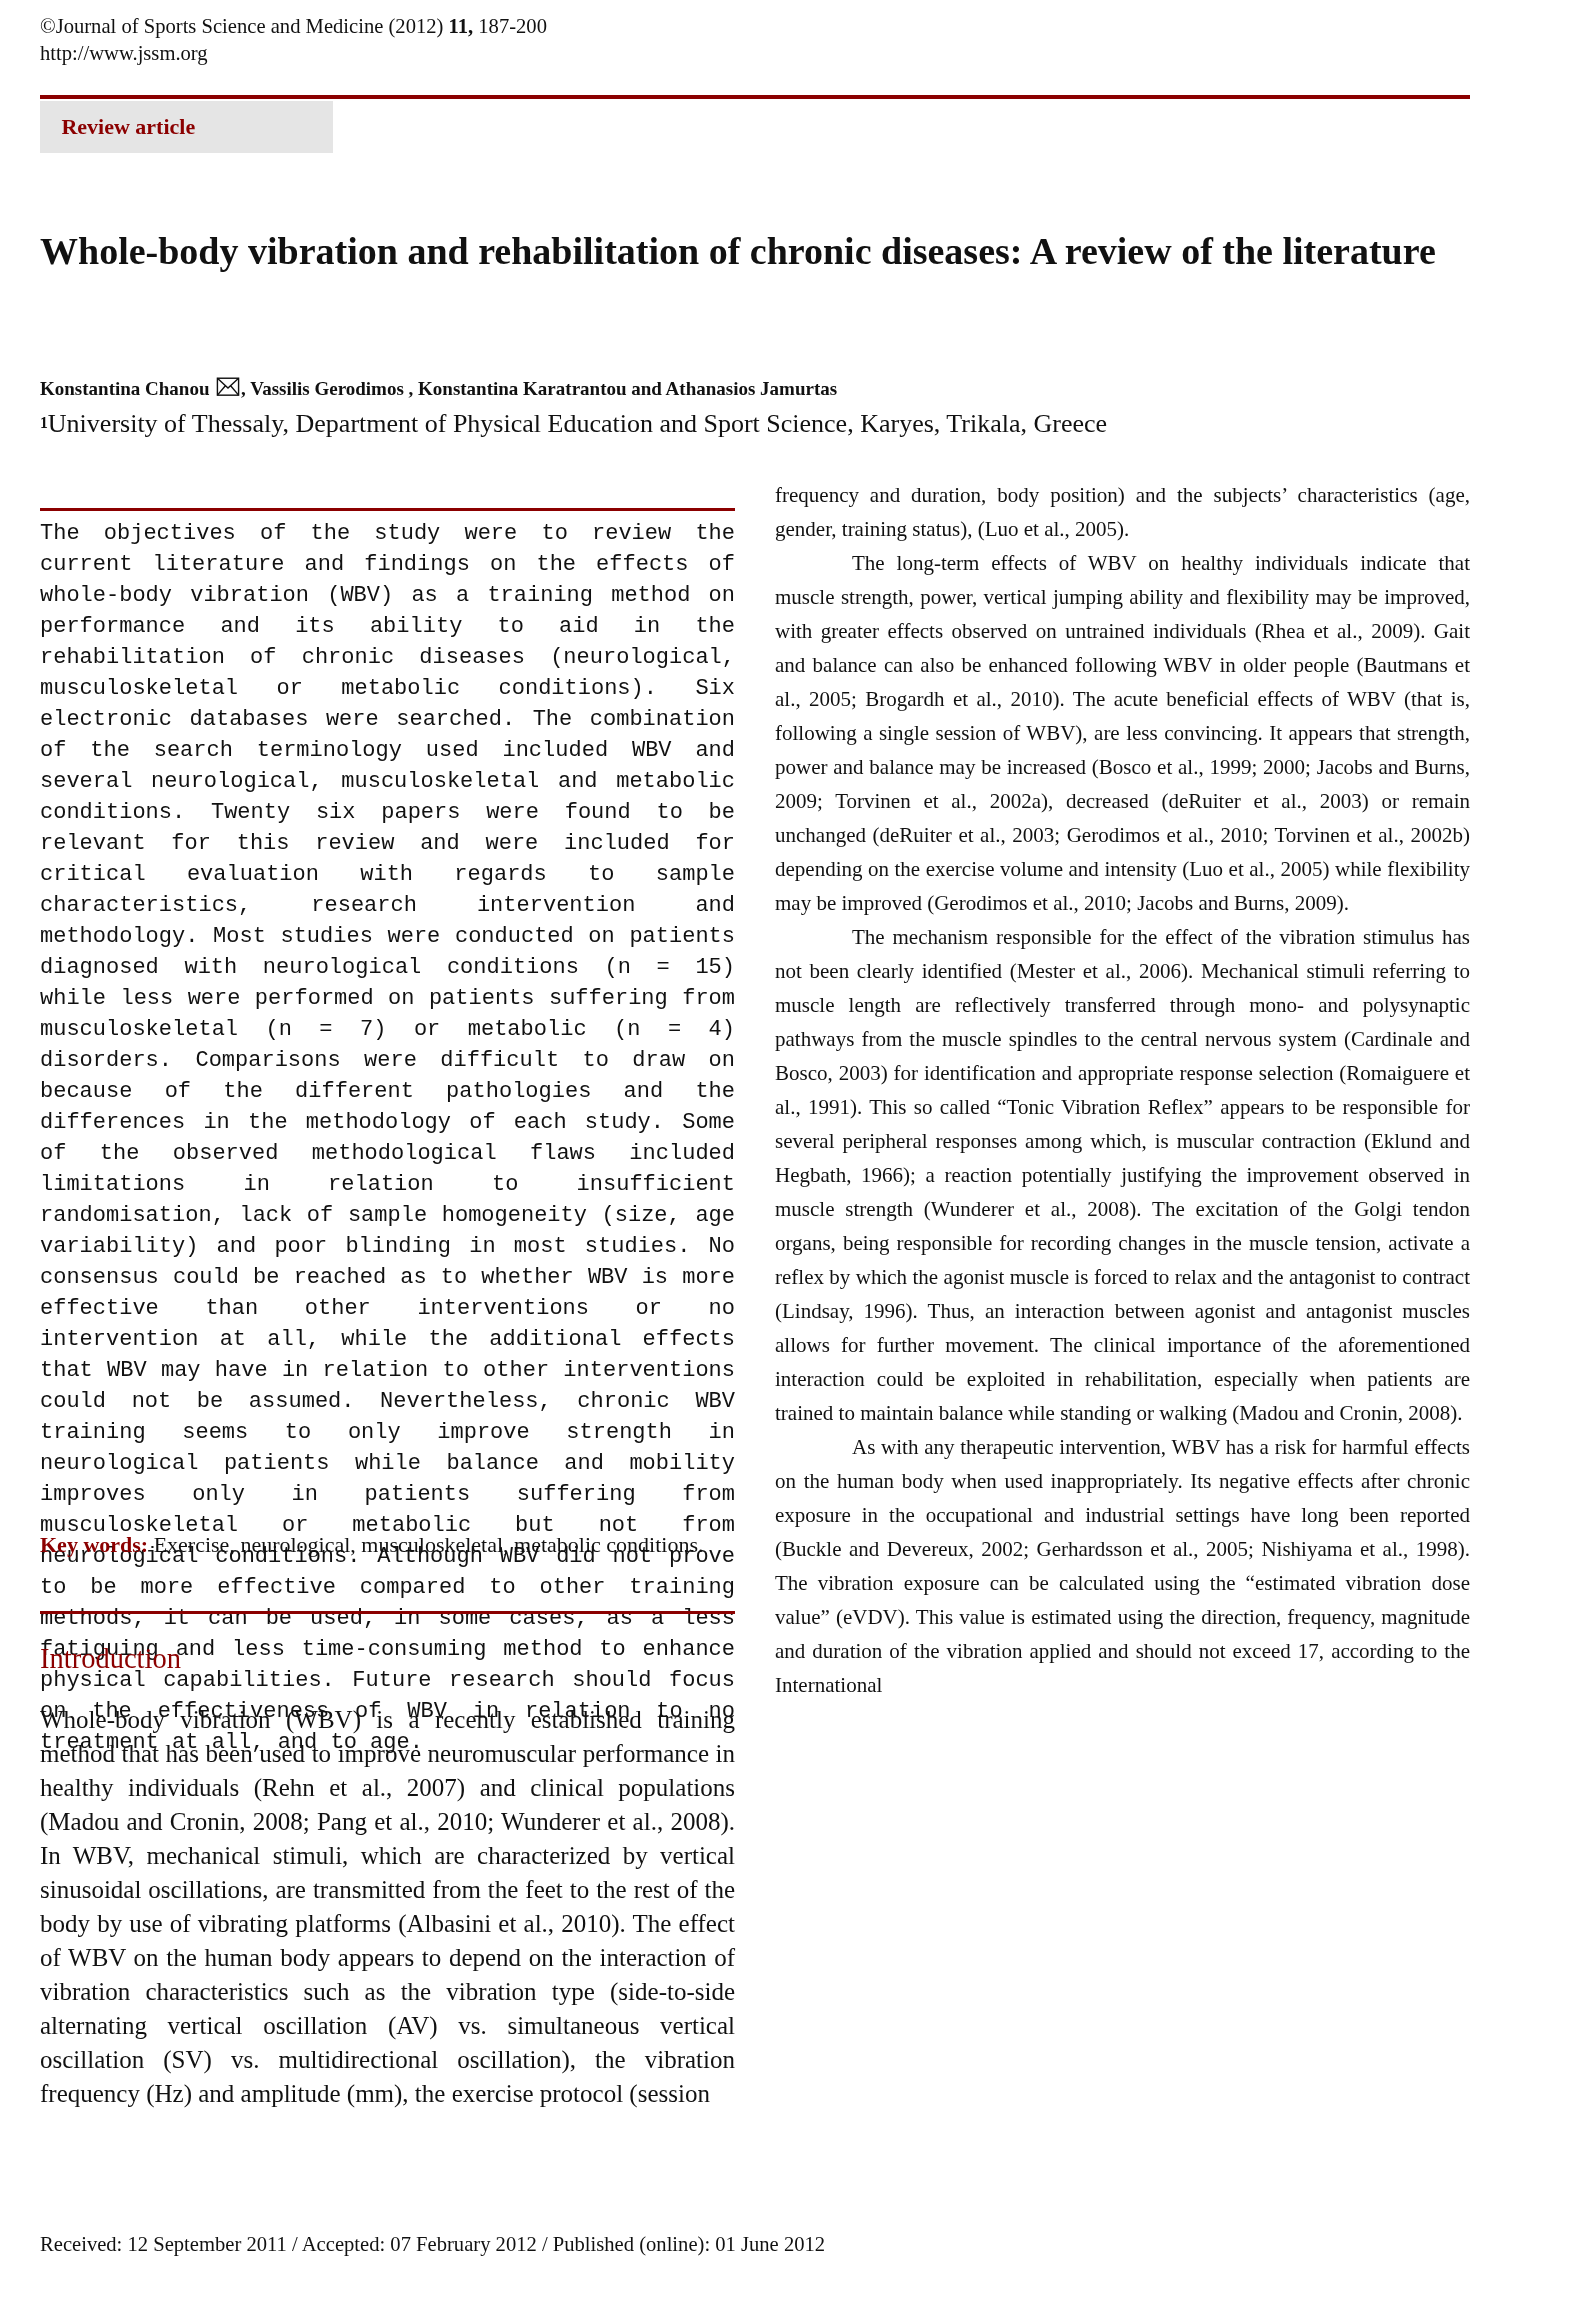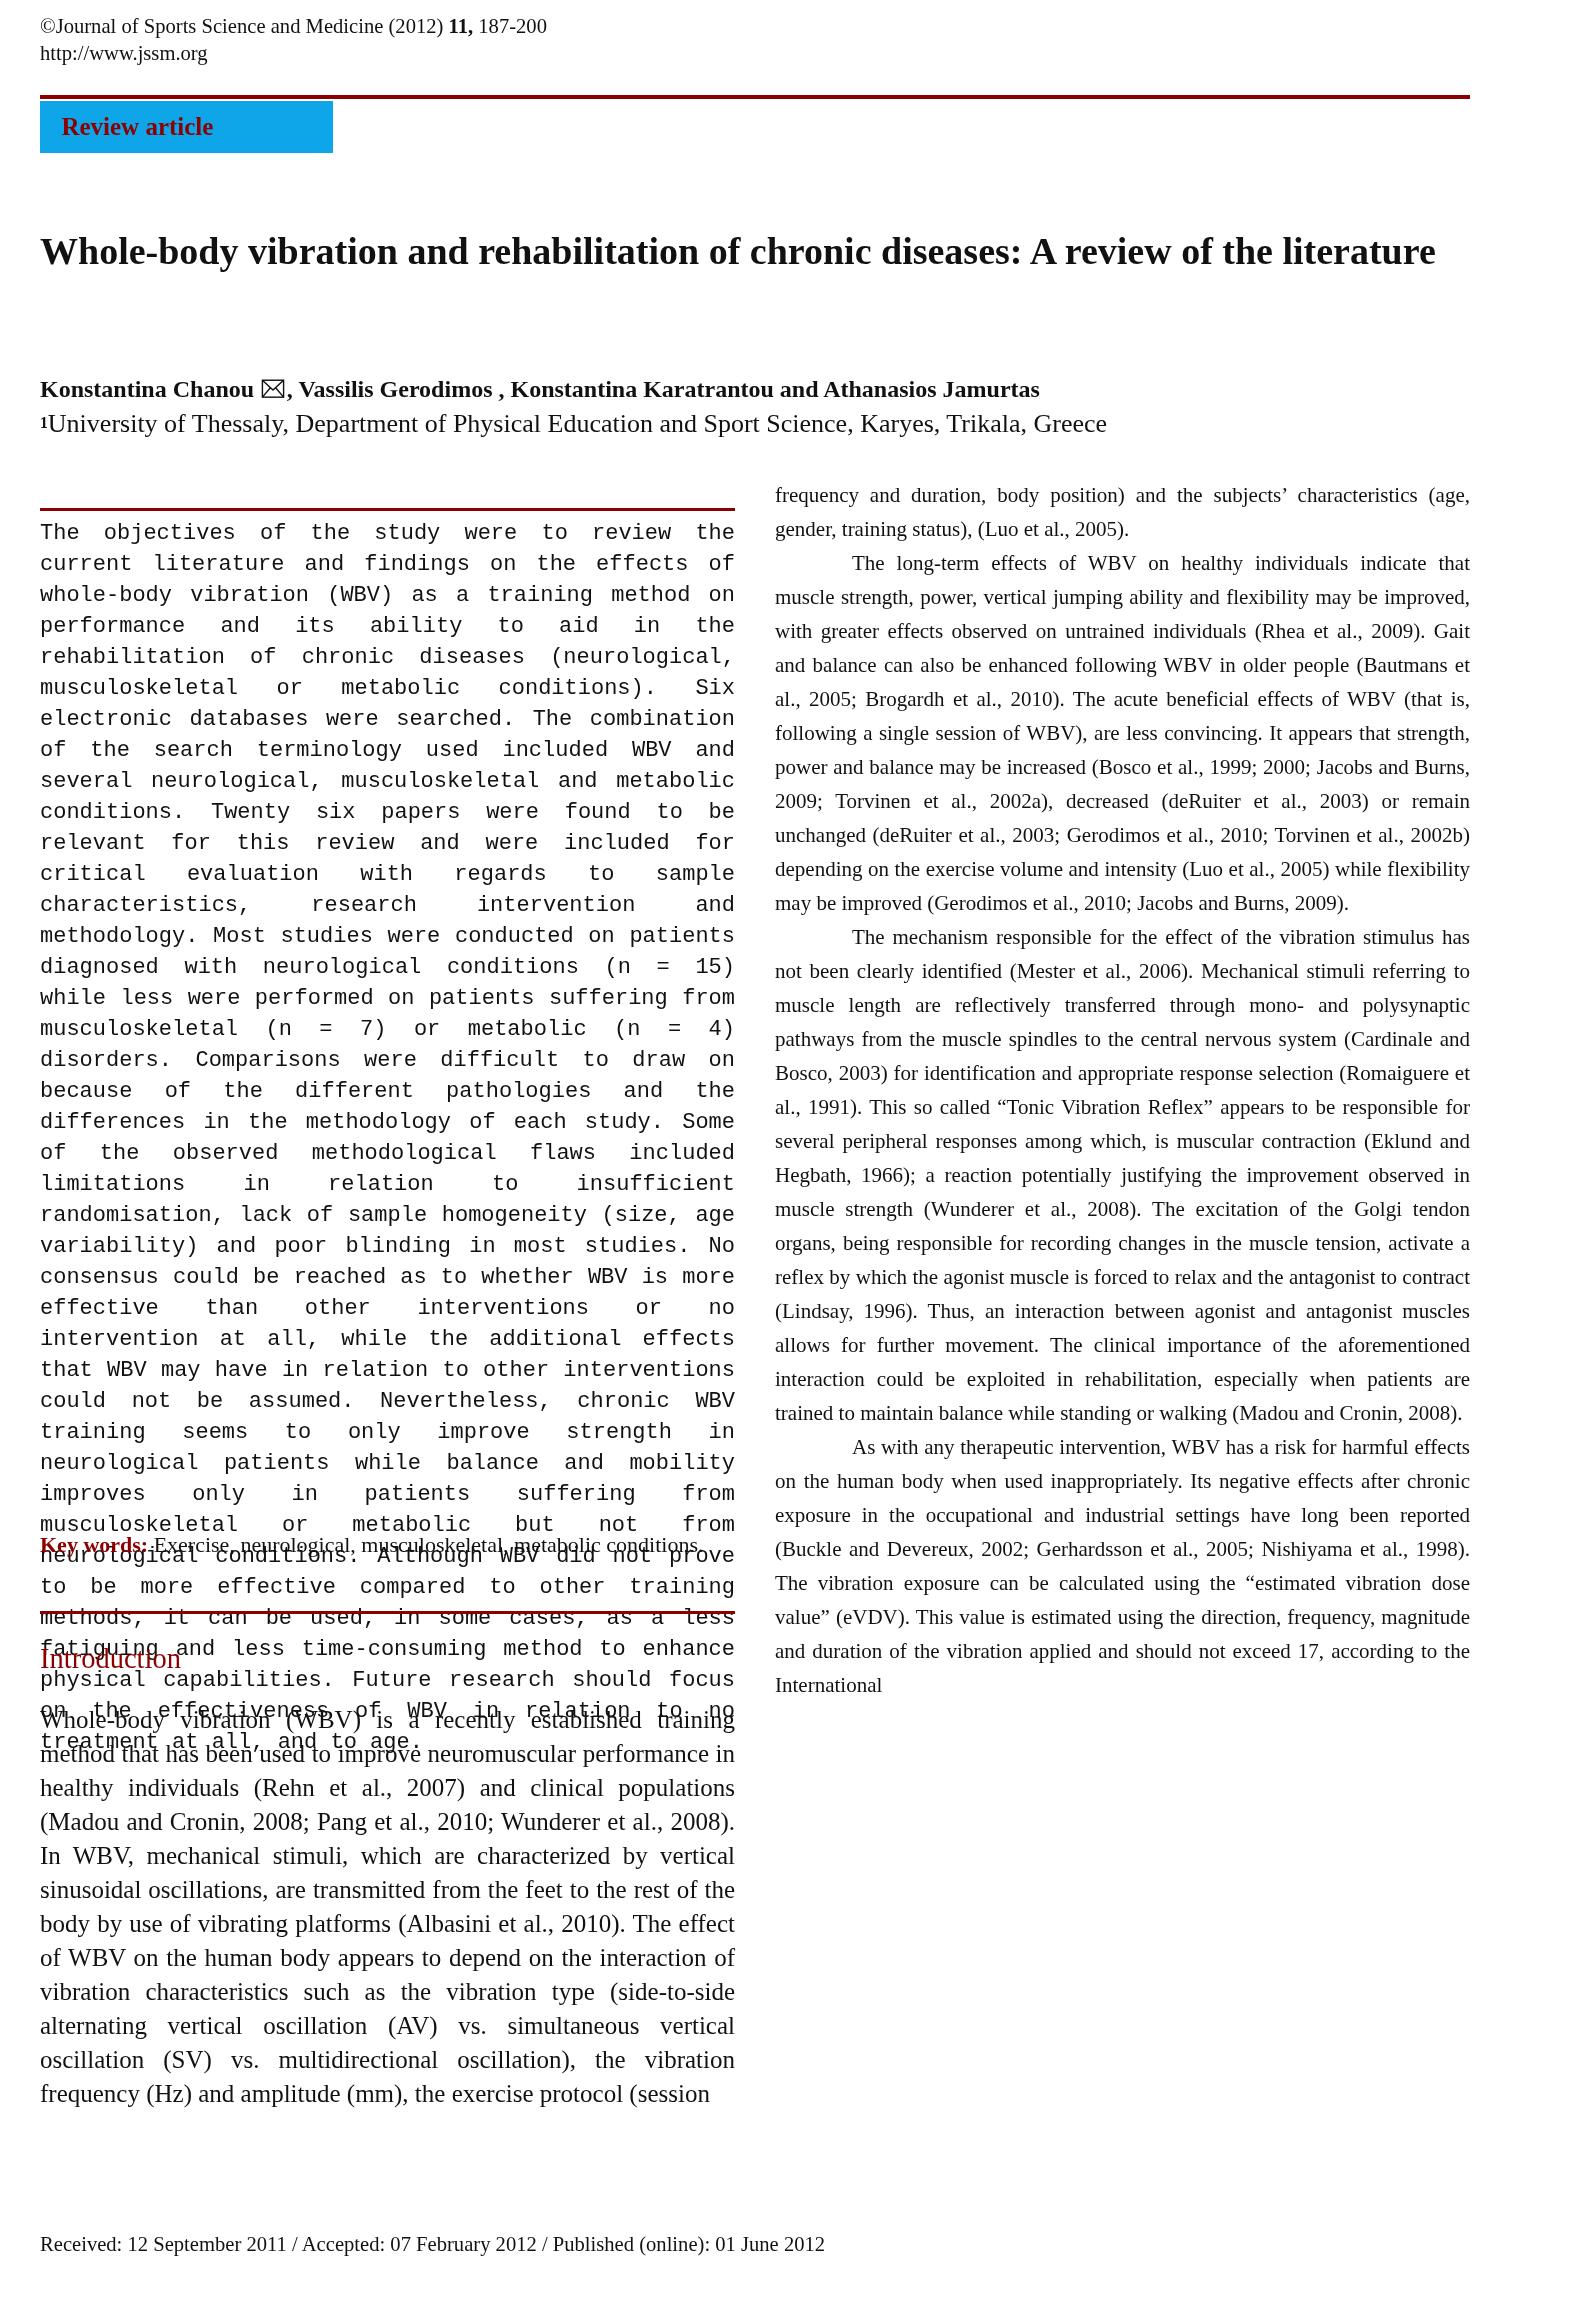--- a/index.html
+++ b/index.html
@@ -12,7 +12,7 @@
   .topline { position: absolute; left: 40px; top: 95px; width: 1430px; height: 3.6px; background: #8b0000; }
   .badge {
     position: absolute; left: 40px; top: 101px; width: 293px; height: 52px;
-    background: #0ea5e9; color: #8b0000; font-weight: bold; font-size: 25px;
+    background: #e5e5e5; color: #8b0000; font-weight: bold; font-size: 22px;
     line-height: 52px; padding-left: 21.4px; box-sizing: border-box;
   }
   .title {

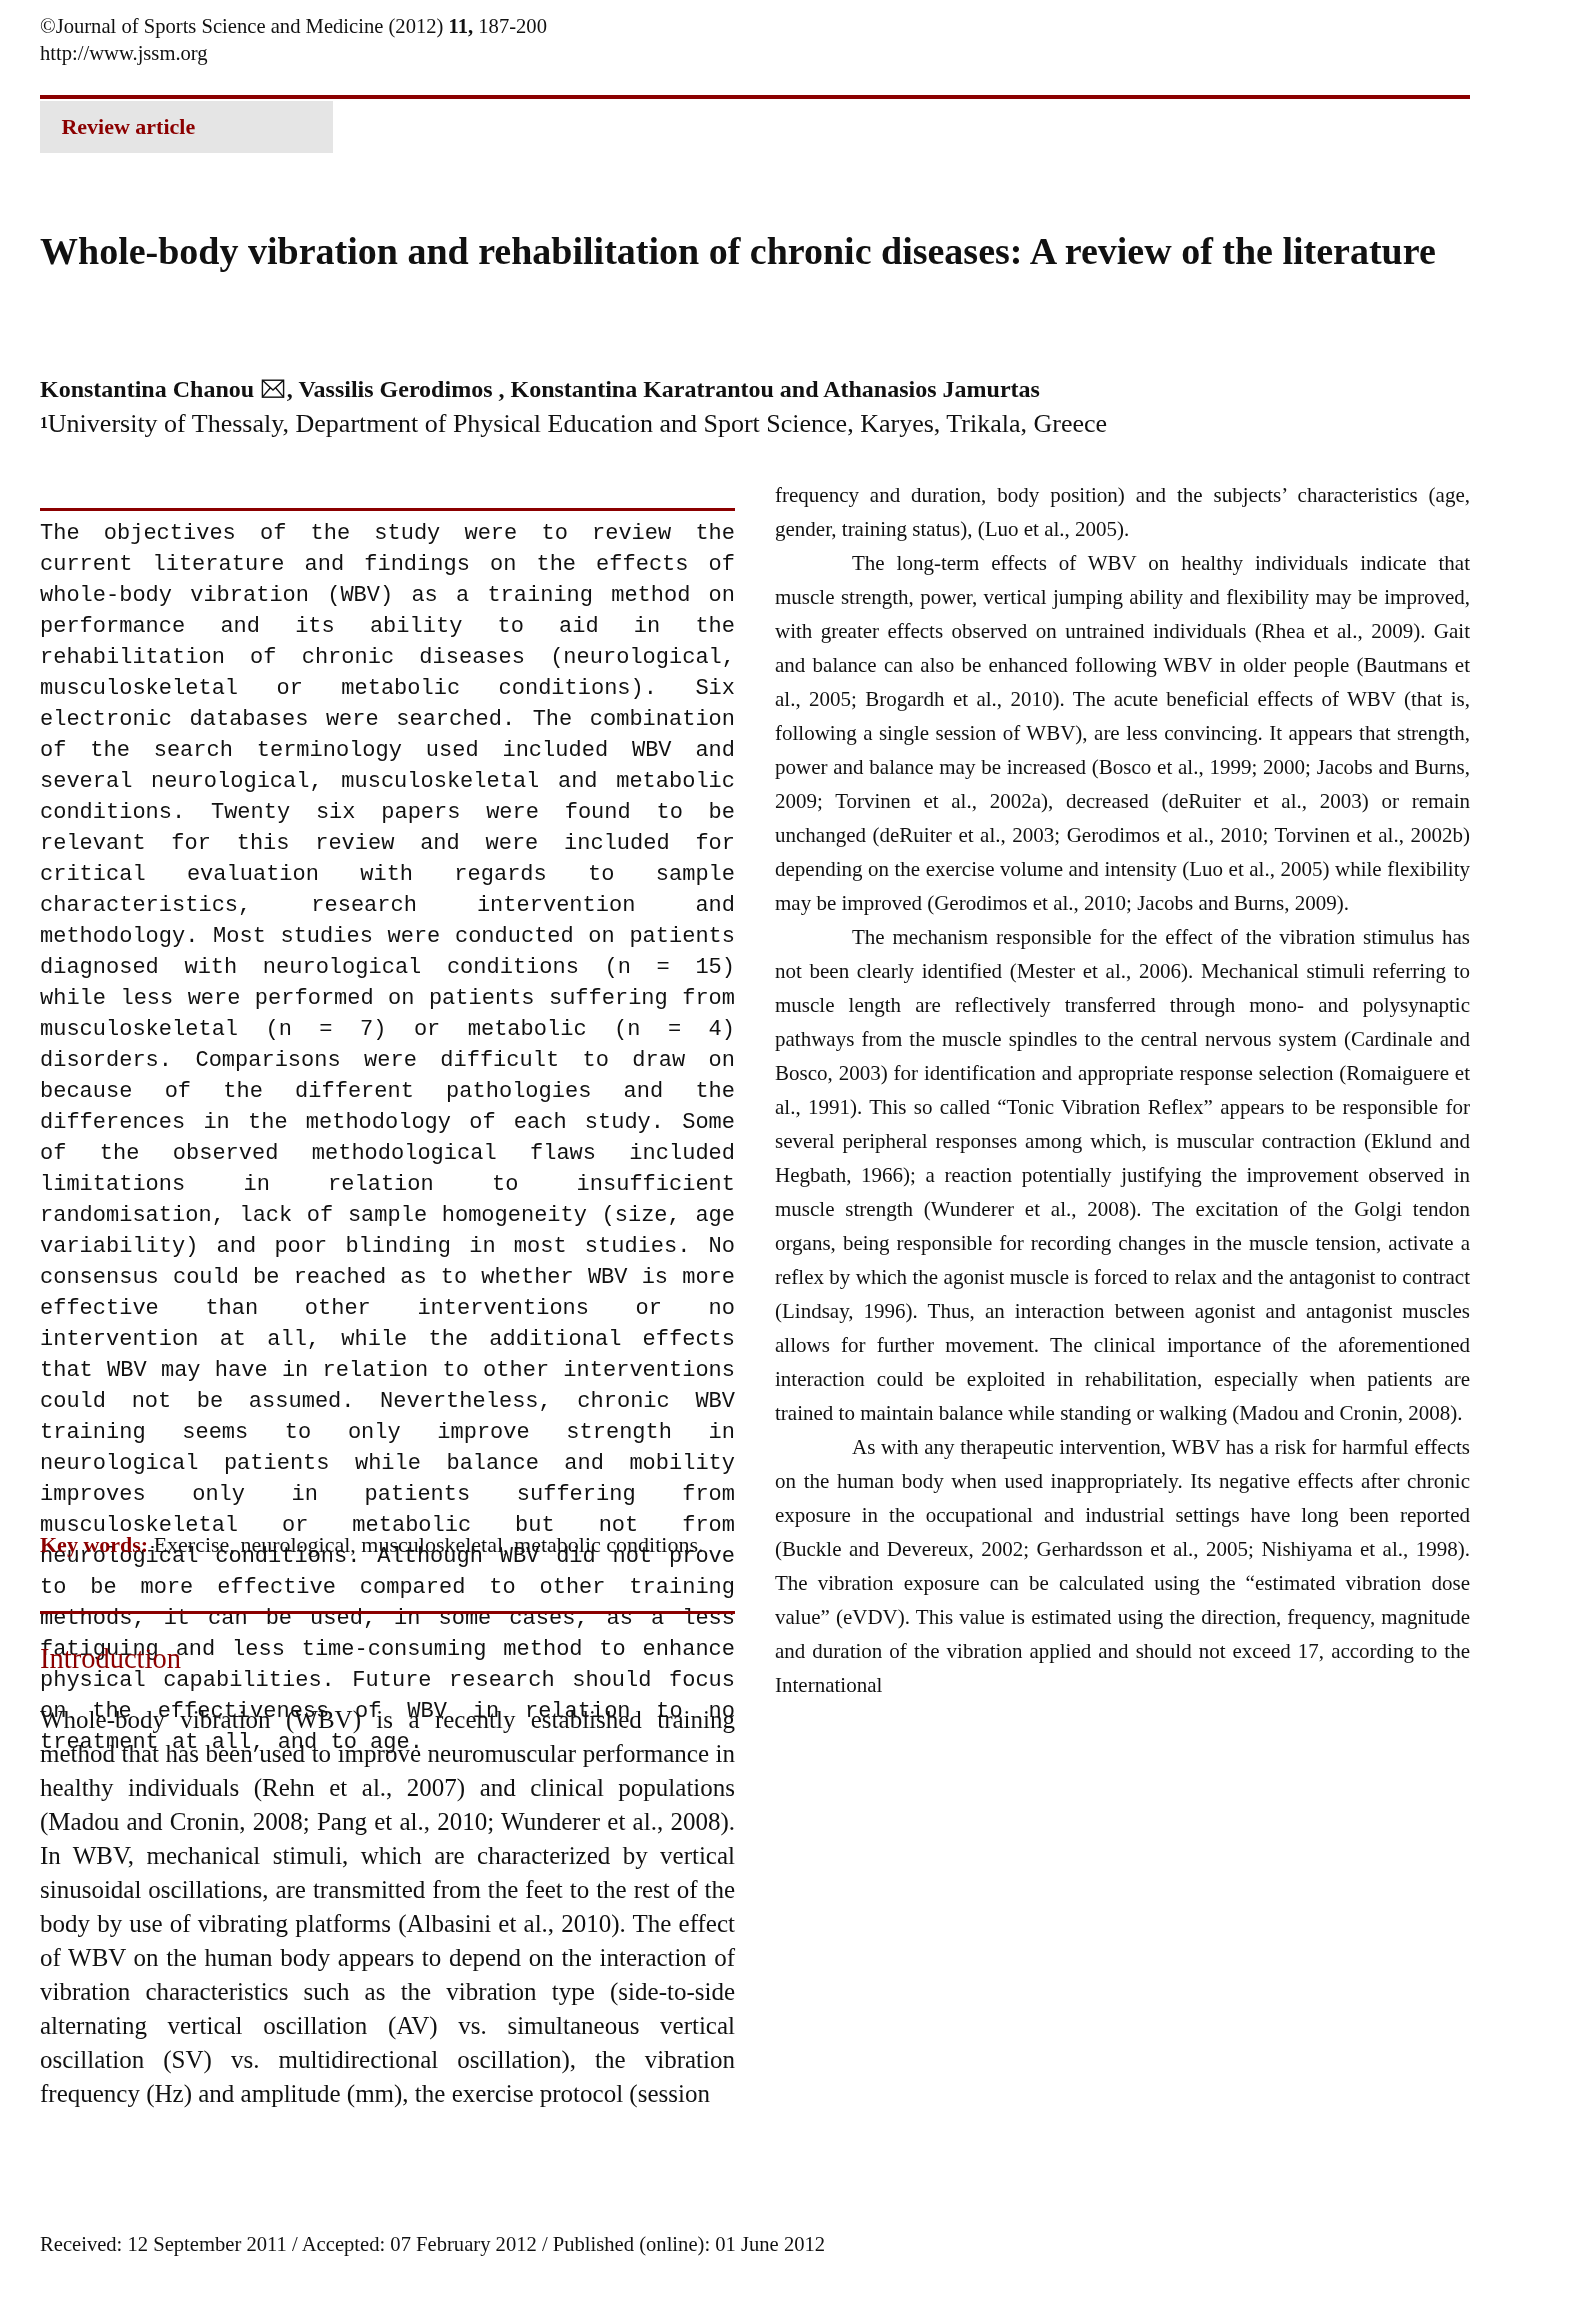--- a/index.html
+++ b/index.html
@@ -19,7 +19,7 @@
     position: absolute; left: 40px; top: 226px; width: 1430px;
     font-size: 38px; line-height: 50px; font-weight: bold; text-align: justify;
   }
-  .authors { position: absolute; left: 40px; top: 372px; font-size: 24px; font-weight: bold; line-height: 34px; }
+  .authors { position: absolute; left: 40px; top: 372px; font-size: 19px; font-weight: bold; line-height: 34px; }
   .affil { position: absolute; left: 40px; top: 407px; font-size: 26px; line-height: 34px; }
   .affil sup { font-size: 15.7px; font-weight: bold; vertical-align: top; position: relative; top: -1.4px; }
   .mail-icon { display: inline-block; width: 24px; height: 21.4px; vertical-align: -2.8px; margin: 0 1.4px; }

